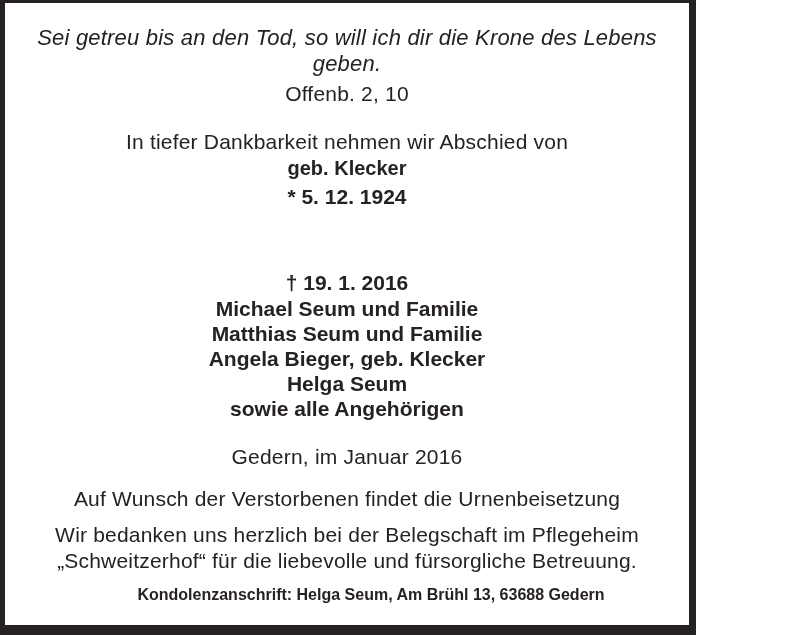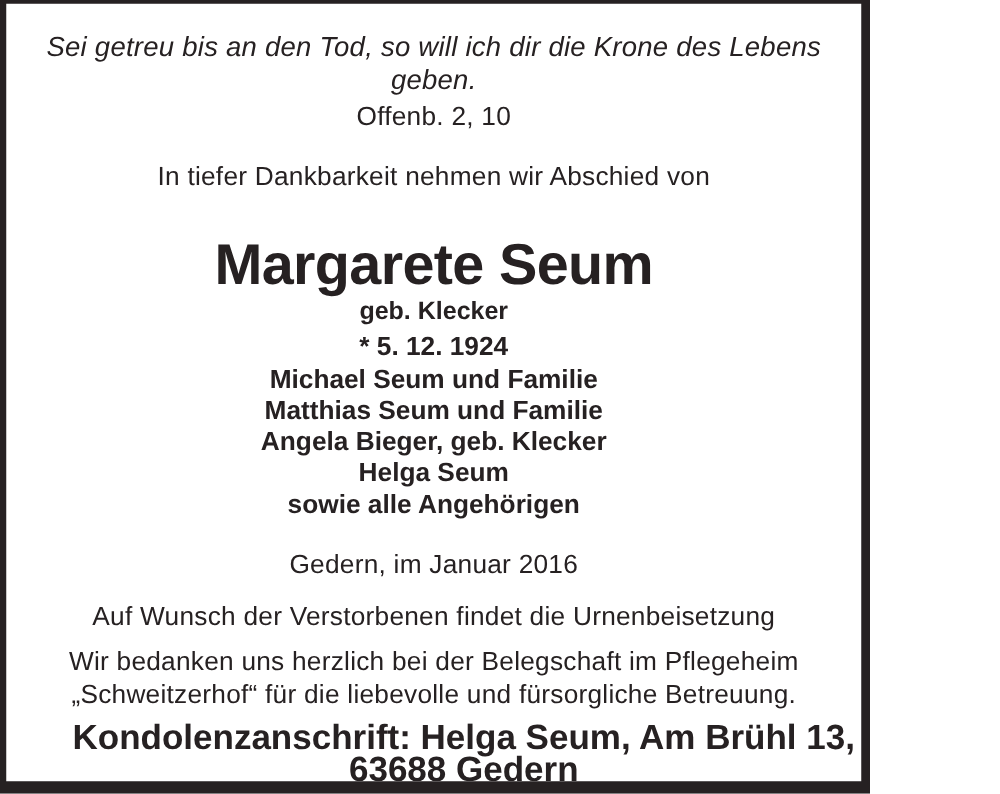--- a/index.html
+++ b/index.html
@@ -106,7 +106,6 @@
 
     <div class="t-light intro">In tiefer Dankbarkeit nehmen wir Abschied von</div>
 
-    <div class="deceased-name">Margarete Seum</div>
     <div class="maiden-name">geb. Klecker</div>
 
     <div class="dates-row">

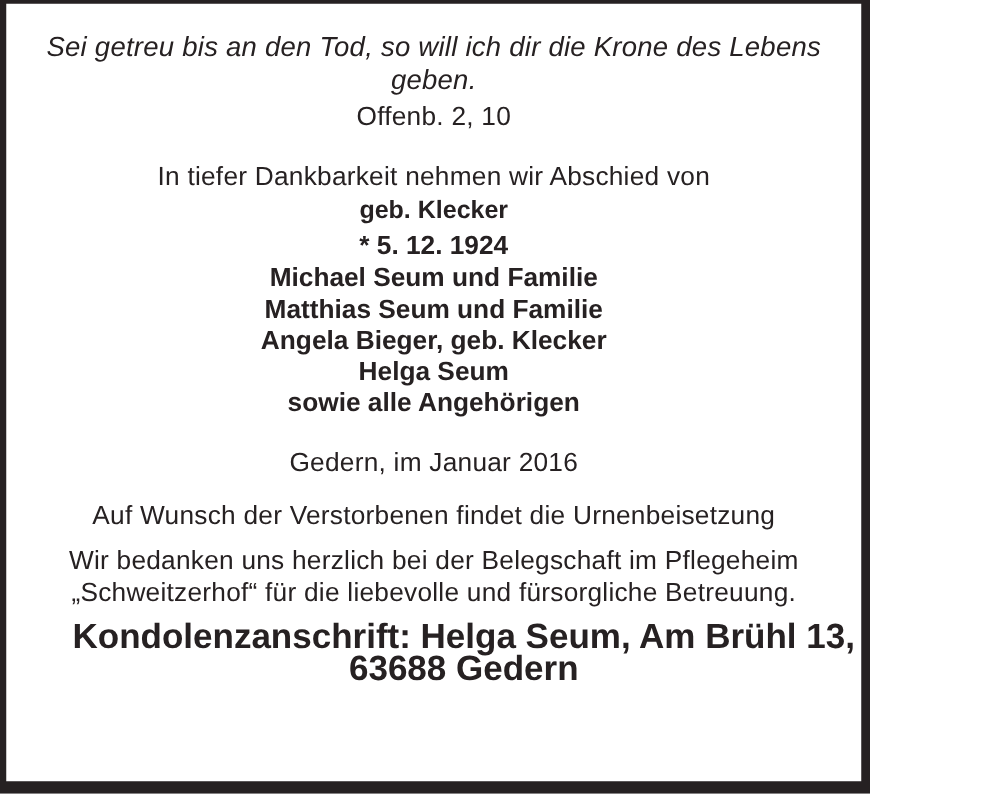--- a/index.html
+++ b/index.html
@@ -110,6 +110,7 @@
 
     <div class="dates-row">
       <span>* 5. 12. 1924</span>
+      <span>† 19. 1. 2016</span>
     </div>
 
     <div class="mourners">

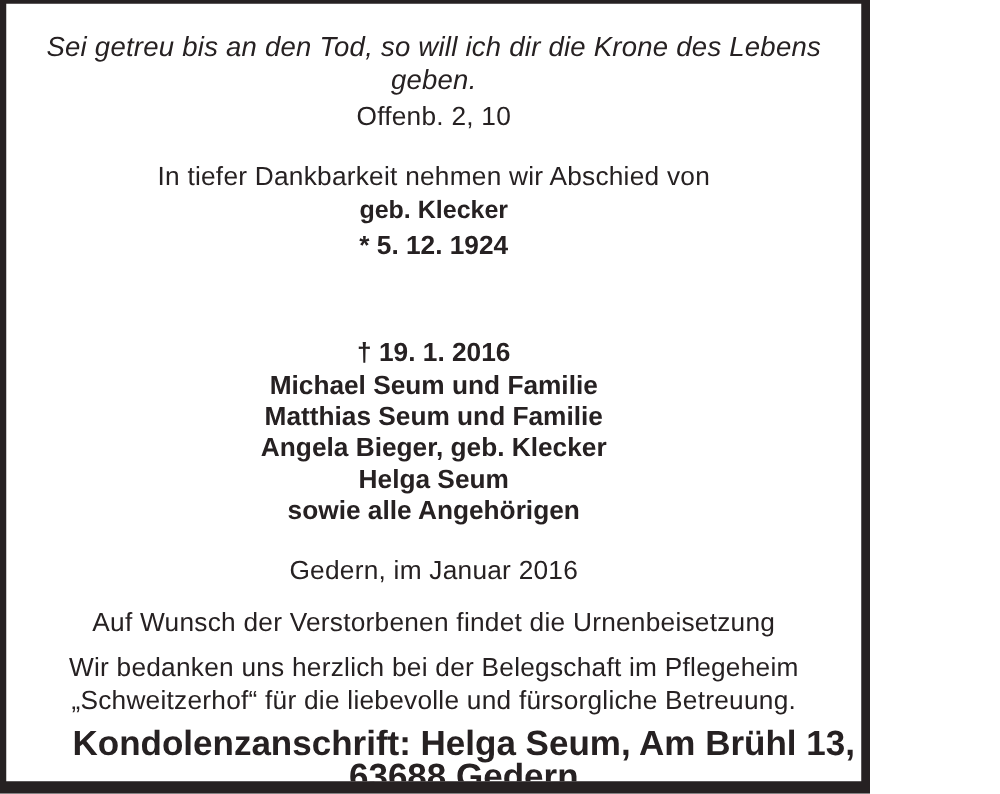--- a/index.html
+++ b/index.html
@@ -89,7 +89,7 @@
   }
   .condolence {
     margin-top: 8px;
-    font-size: 28px;
+    font-size: 16px;
     line-height: 26px;
     font-weight: 700;
     margin-left: 48px;

